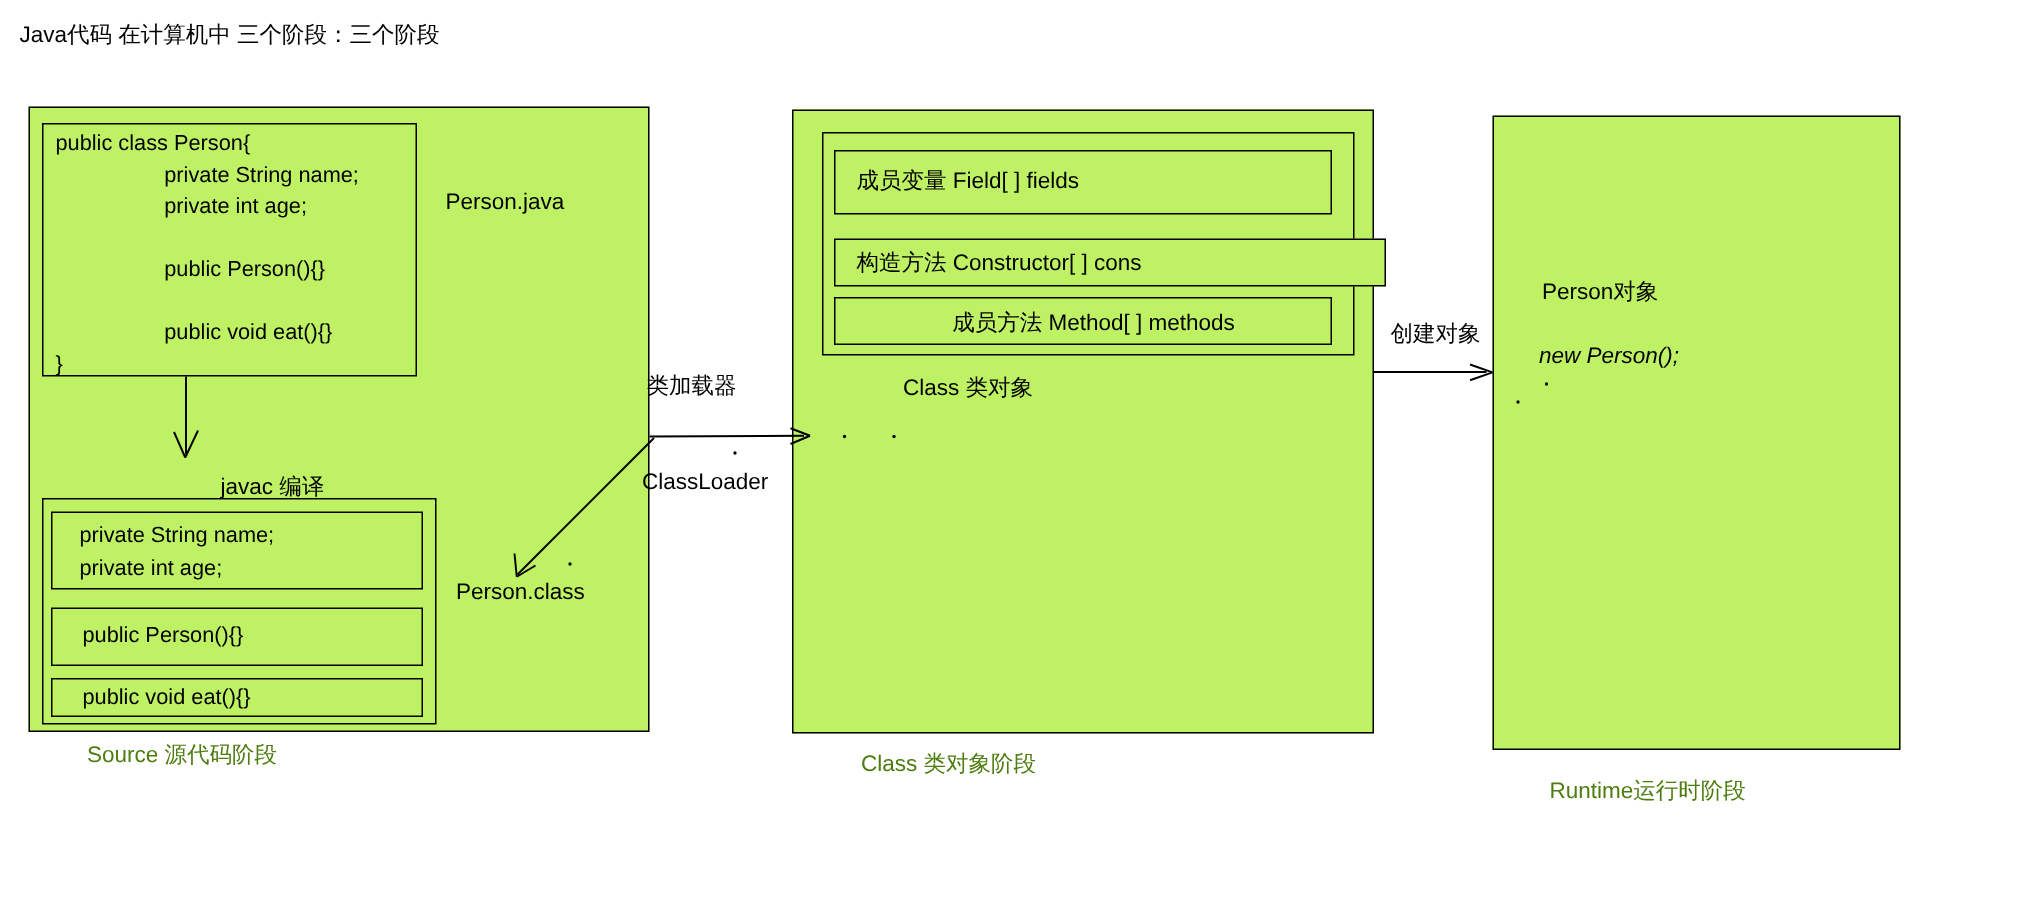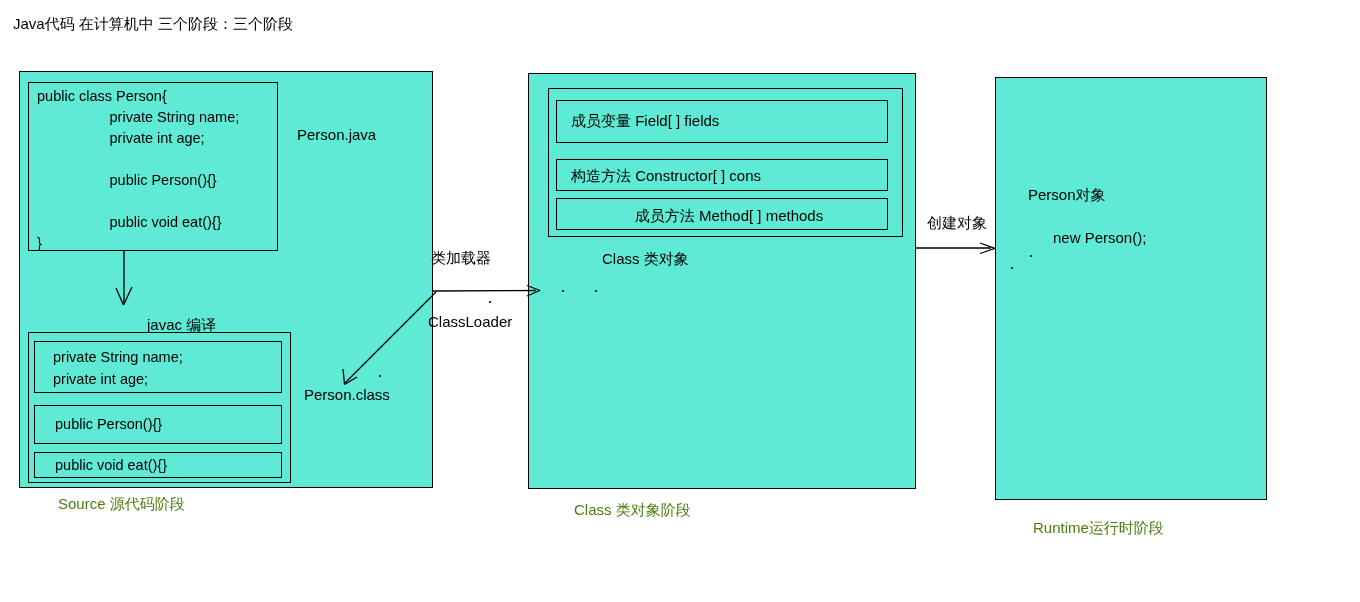--- a/index.html
+++ b/index.html
@@ -7,7 +7,7 @@
     width:1360px;height:602px;background:#ffffff;overflow:hidden;position:relative;
     font-family:"Liberation Sans","DejaVu Sans",sans-serif;color:#000;
   }
-  .box{position:absolute;border:1.5px solid #000;background:#5eead4;box-sizing:border-box;}
+  .box{position:absolute;border:1.5px solid #000;background:#bef264;box-sizing:border-box;}
   .lbl{position:absolute;font-size:15px;line-height:17px;white-space:nowrap;}
   .stage-lbl{position:absolute;font-size:15px;line-height:17px;color:#4d7c0f;white-space:nowrap;}
   pre.code{margin:0;font-family:"Liberation Sans","DejaVu Sans",sans-serif;

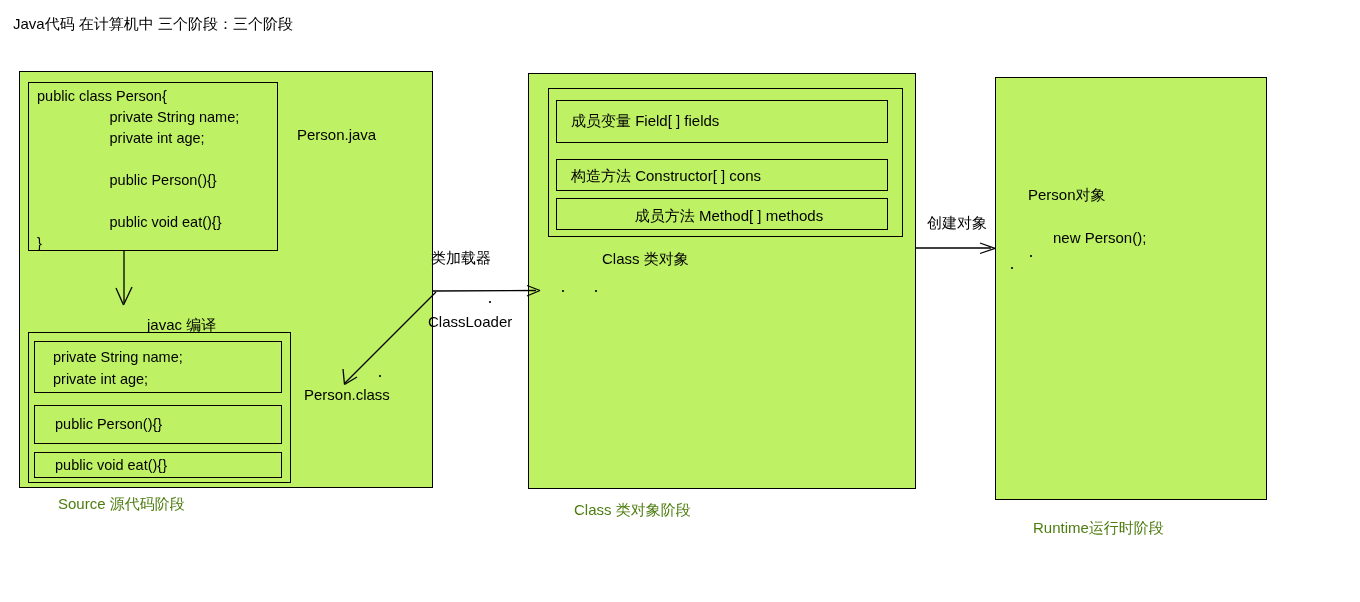--- a/index.html
+++ b/index.html
@@ -59,7 +59,7 @@
 <div class="box" style="left:556px;top:100px;width:332px;height:43px;">
   <div class="lbl" style="position:static;padding:11px 0 0 14px;">成员变量  Field[ ] fields</div>
 </div>
-<div class="box" style="left:556px;top:159px;width:332px;height:32px;">
+<div class="box" style="left:556px;top:159px;width:368px;height:32px;">
   <div class="lbl" style="position:static;padding:7px 0 0 14px;">构造方法  Constructor[ ] cons</div>
 </div>
 <div class="box" style="left:556px;top:198px;width:332px;height:32px;">

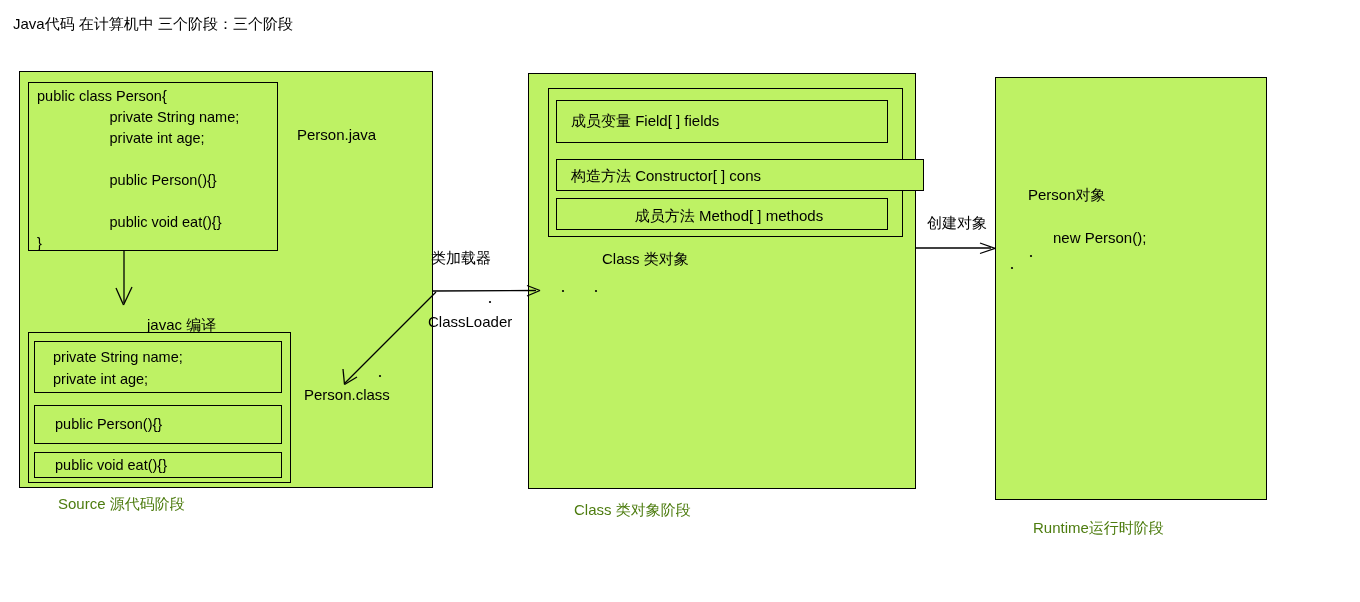--- a/index.html
+++ b/index.html
@@ -72,7 +72,7 @@
 
 <div class="box" style="left:995px;top:77px;width:272px;height:423px;"></div>
 <div class="lbl" style="left:985px;top:186px;margin-left:43px;">Person对象</div>
-<div class="lbl" style="left:1053px;top:229px;">new Person();</div>
+<div class="lbl" style="left:1026px;top:229px;font-style:italic;">new Person();</div>
 <div class="stage-lbl" style="left:1033px;top:519px;">Runtime运行时阶段</div>
 
 <svg class="arrows" width="1360" height="602" viewBox="0 0 1360 602">

